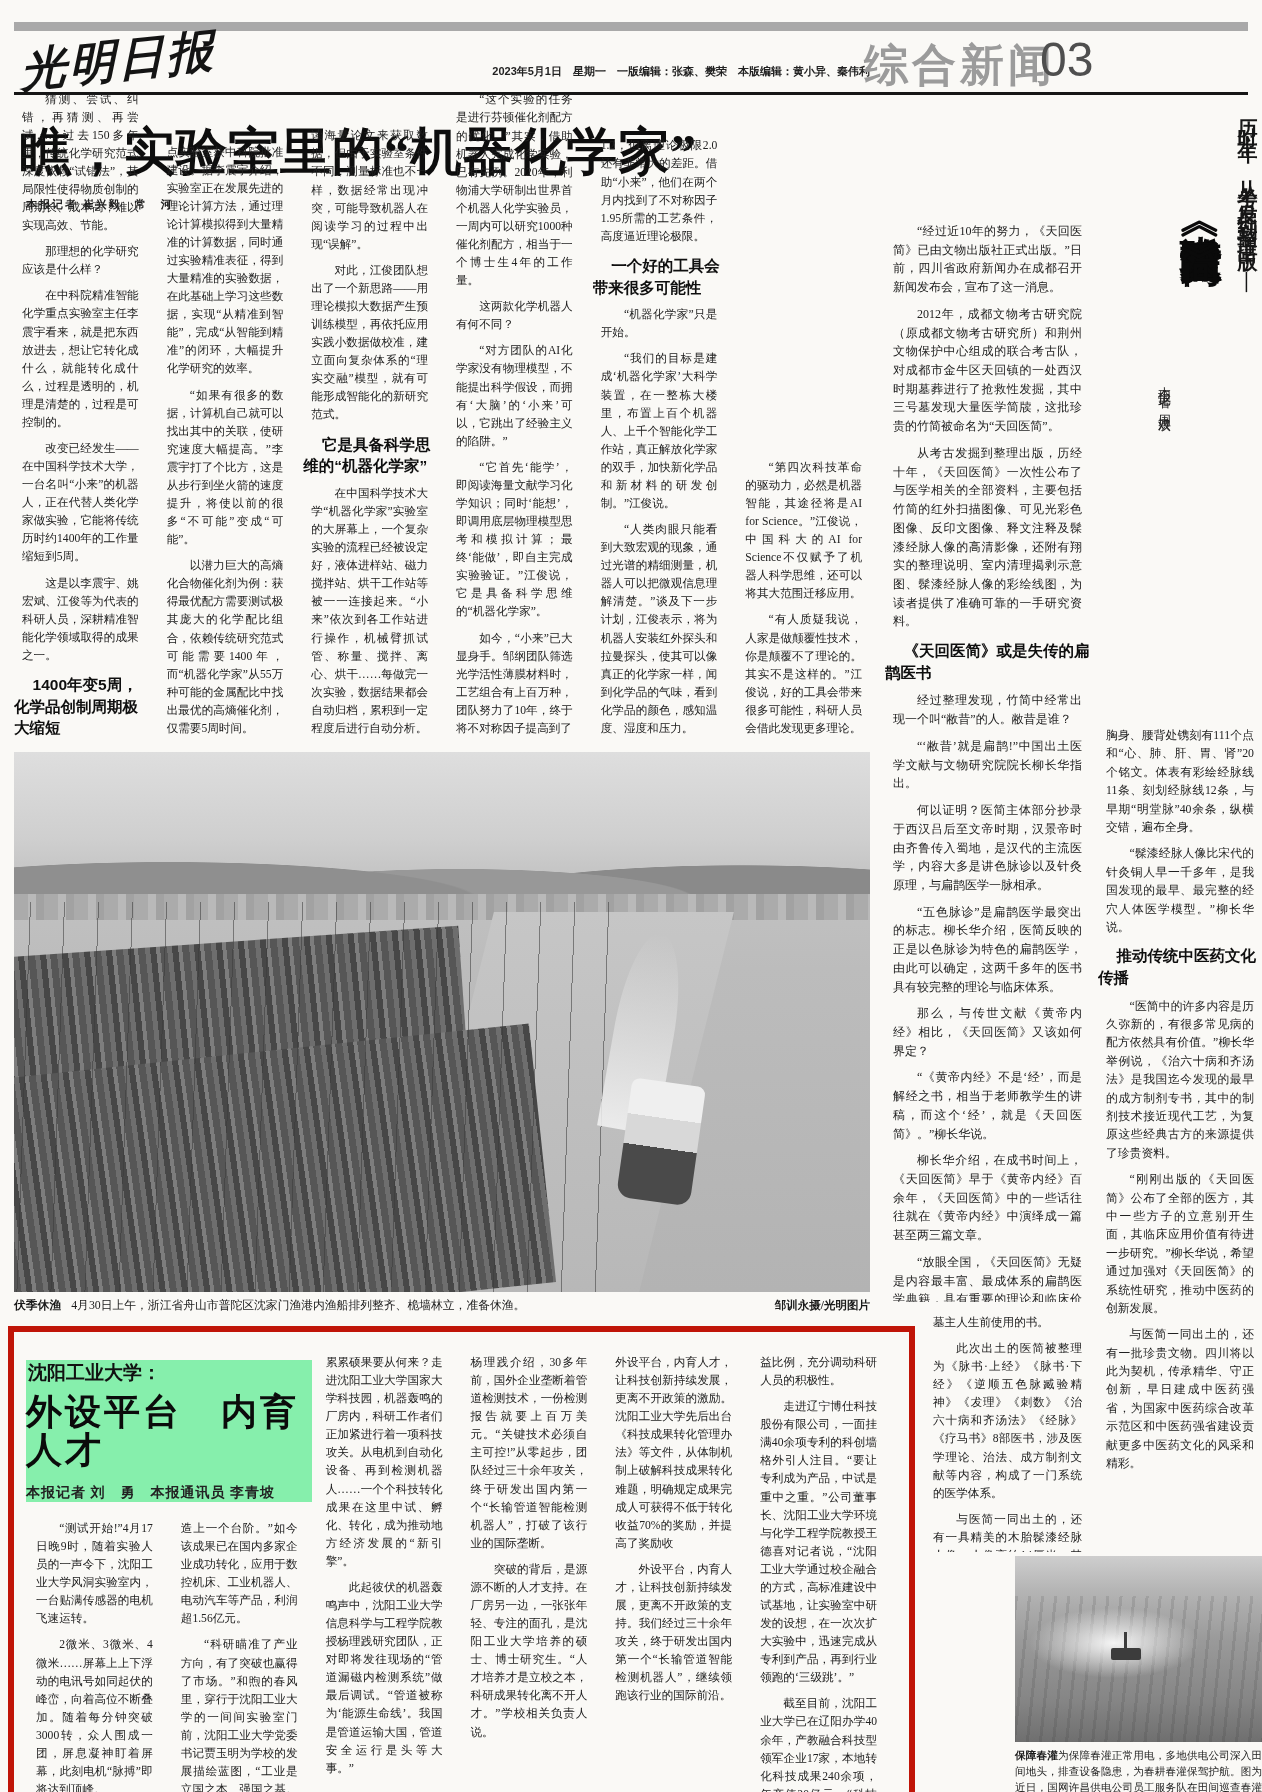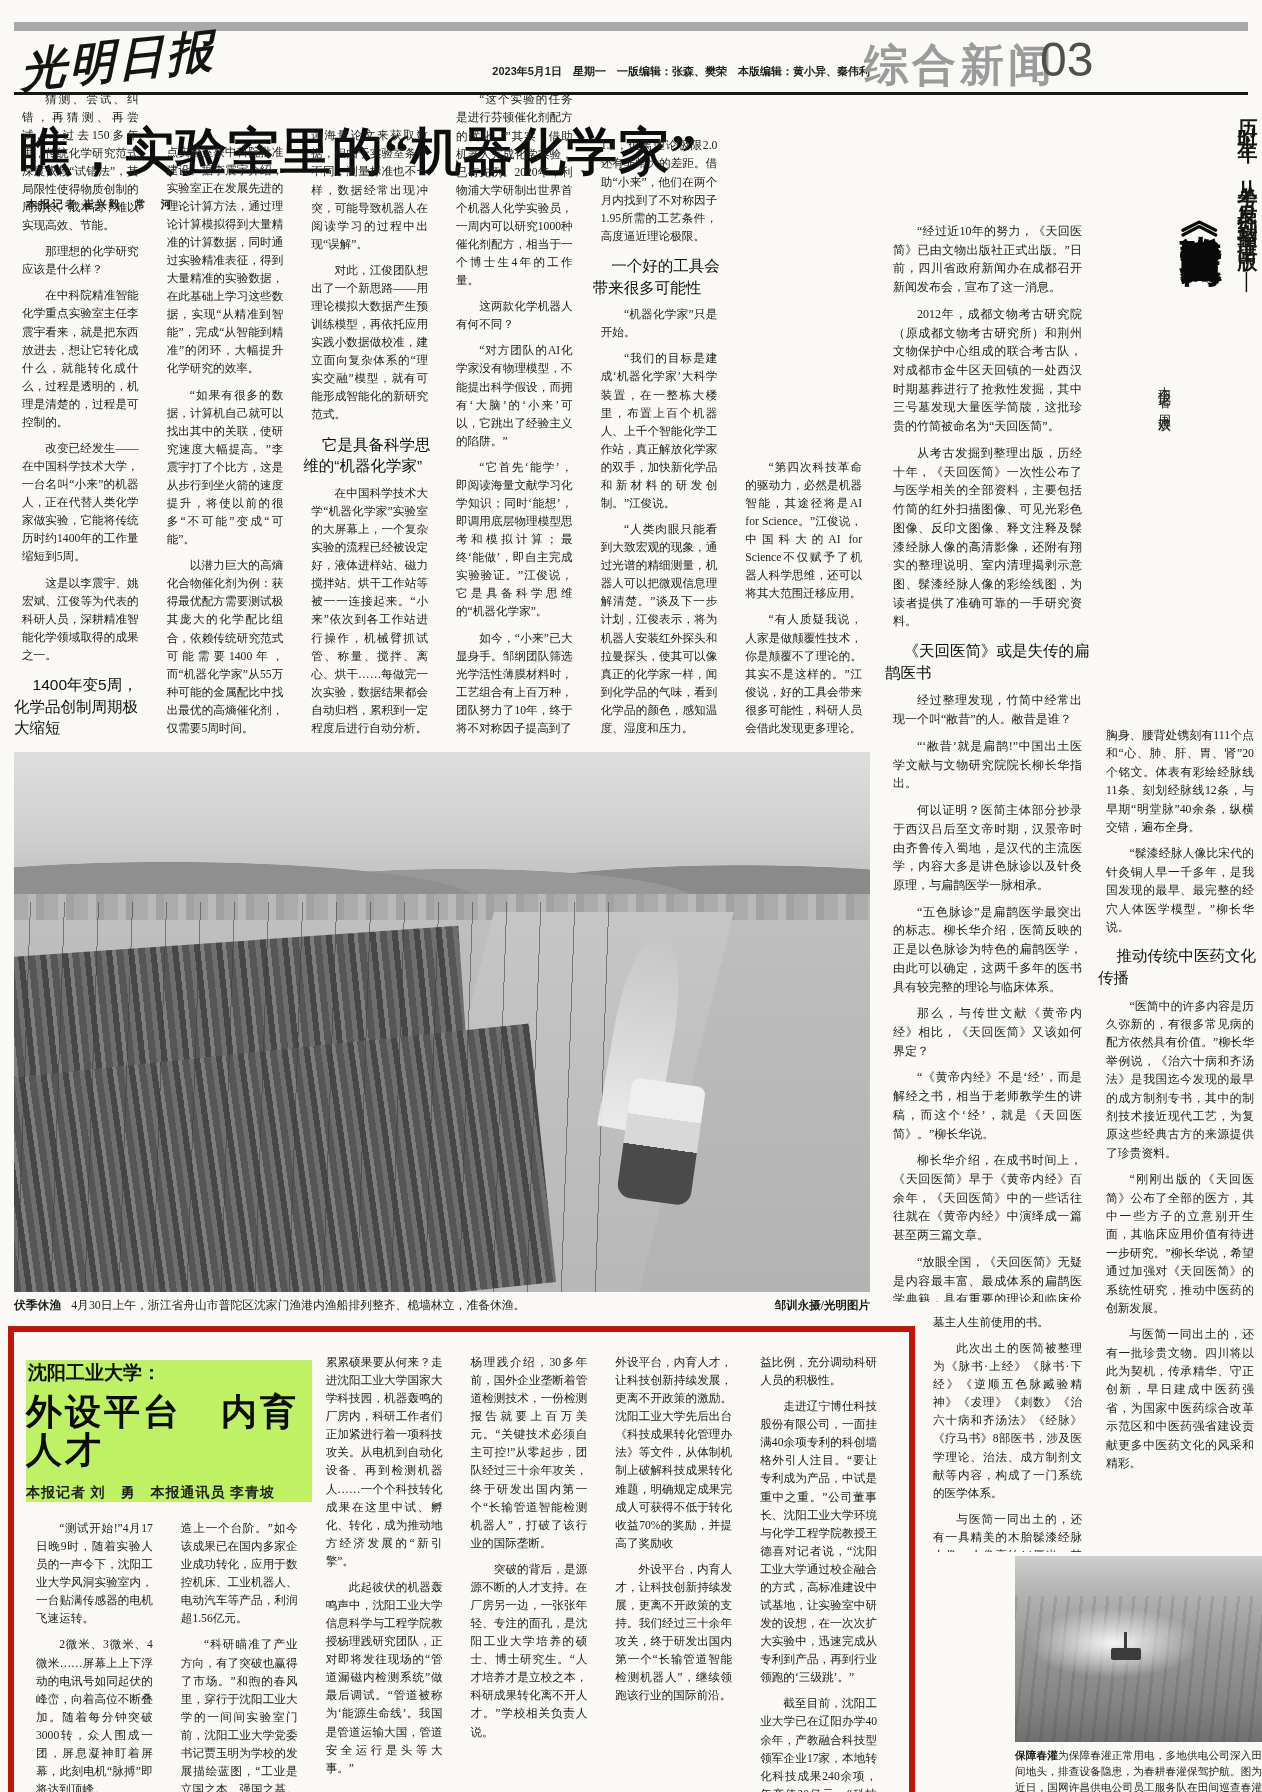--- a/index.html
+++ b/index.html
@@ -27,7 +27,7 @@
   .ncol{flex:1 1 0;overflow:hidden;}
   .para{margin:8px;text-indent:2em;font-size:11.6px;line-height:1.56;text-align:justify;color:#212121;}
   .para.cont{text-indent:0;}
-  .sub-h{font-weight:400;font-size:15.5px;line-height:1.4;margin:9px 0 7px;color:#0f0f0f;
+  .sub-h{font-weight:700;font-size:15.5px;line-height:1.4;margin:9px 0 7px;color:#0f0f0f;
          text-indent:1.2em;font-family:"Liberation Sans","DejaVu Sans",sans-serif;}
   
   #harbor{left:14px;top:752px;width:856px;height:540px;overflow:hidden;background:

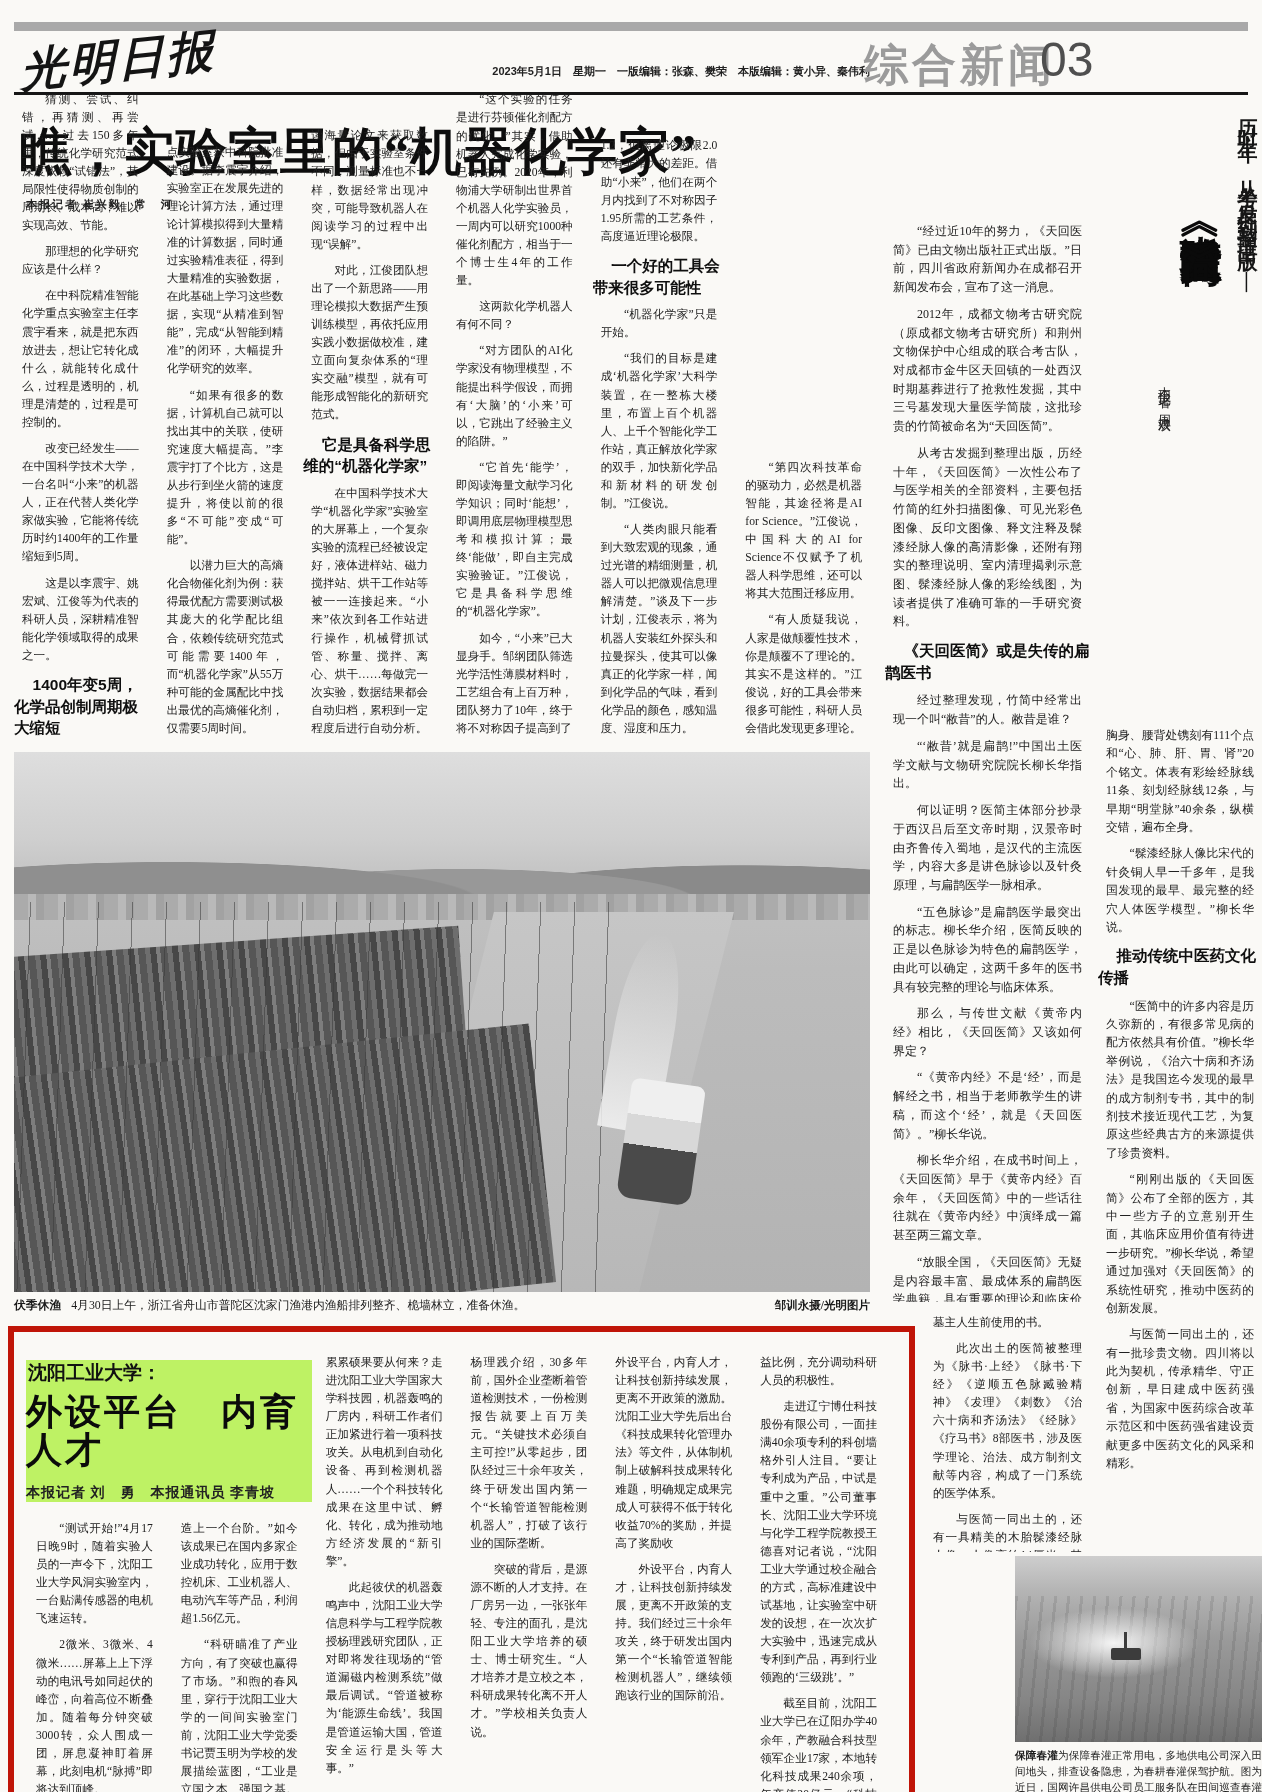--- a/index.html
+++ b/index.html
@@ -60,7 +60,7 @@
   #redbox{left:8px;top:1326px;width:895px;height:466px;border:6px solid #c01508;border-bottom:none;
      background:#faf9f6;overflow:hidden;}
   #redbox-cols{position:absolute;left:14px;top:14px;width:857px;height:452px;display:flex;gap:12px;}
-  #bottom-hl{position:absolute;left:12px;top:28px;width:286px;height:142px;background:#bef264;z-index:2;font-family:Liberation Serif, serif;}
+  #bottom-hl{position:absolute;left:12px;top:28px;width:286px;height:142px;background:#86efac;z-index:2;font-family:Liberation Serif, serif;}
   #bottom-kicker{font-size:19px;font-weight:700;color:#111;margin:0 0 8px 2px;}
   #bottom-headline{font-size:36px;font-weight:900;letter-spacing:3px;color:#0b0b0b;margin:0 0 14px 0;line-height:1.05;}
   #bottom-byline{font-size:12px;color:#222;}

